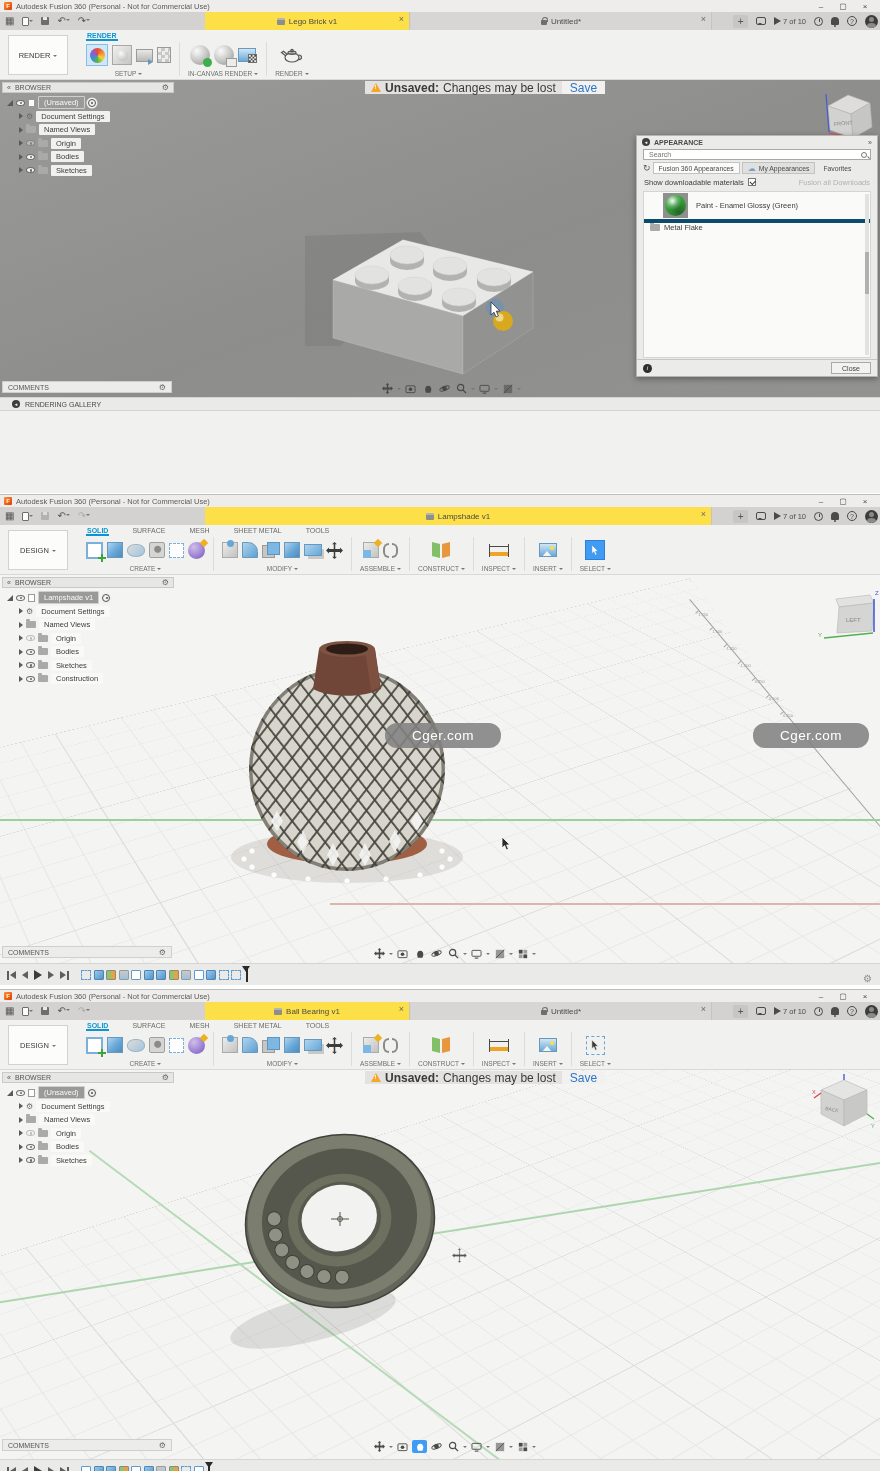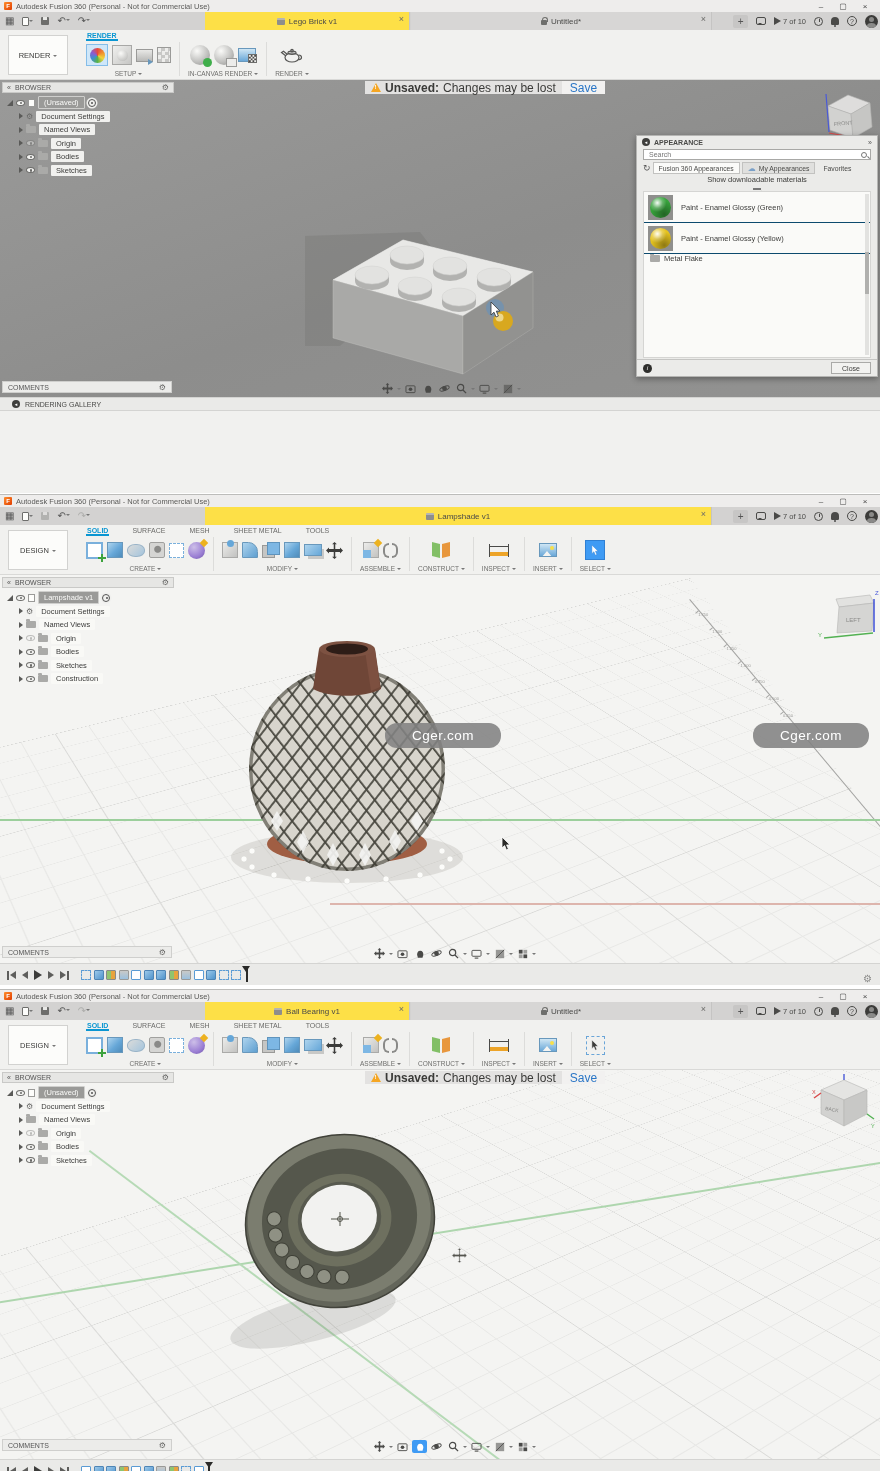--- a/index.html
+++ b/index.html
@@ -201,7 +201,7 @@
   .seg{height:12px;display:flex;align-items:center;gap:3px;padding:0 5px;font-size:6.8px;background:#e0e0de;border:1px solid #c2c2c0;color:#4a4a48;}
   .seg.active{background:#fbfbf9;}
   .g-cloud::before{content:"\2601";color:#7aa0c8;font-size:8px;}
-  .ap-chk{height:14px;display:flex;align-items:center;gap:4px;padding:0 14px;flex-direction:column;}
+  .ap-chk{height:14px;display:flex;align-items:center;gap:4px;padding:0 7px;}
   .i-check{width:8px;height:8px;background:#fff;border:1px solid #777;position:relative;}
   .i-check::after{content:'';position:absolute;left:1.5px;top:1px;width:4px;height:2.5px;border-left:1.5px solid #333;border-bottom:1.5px solid #333;transform:rotate(-45deg);}
   .cancel-dl{margin-left:auto;color:#b2b2b0;}

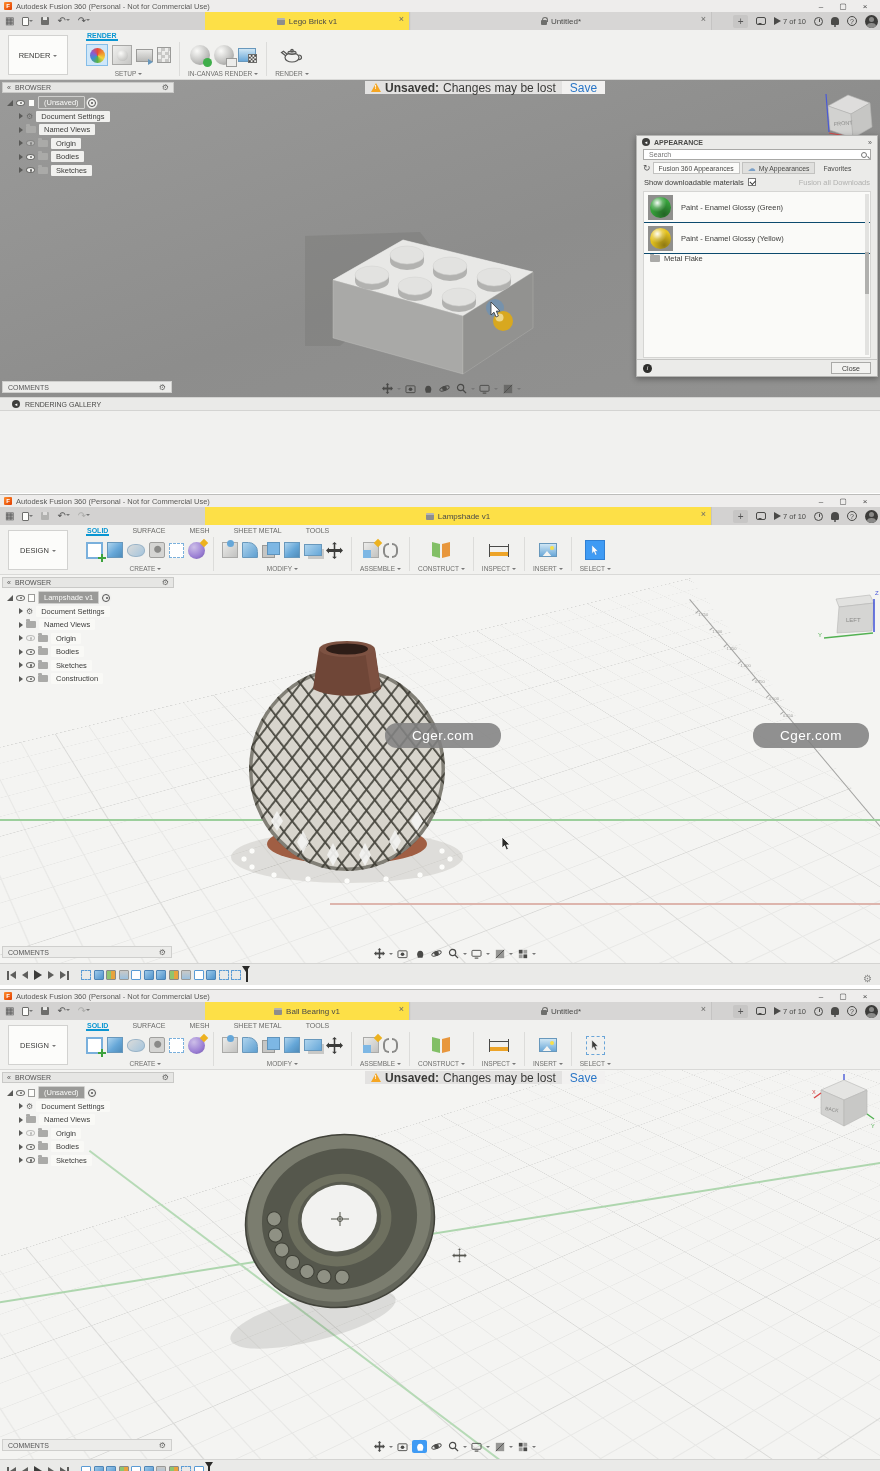--- a/index.html
+++ b/index.html
@@ -206,7 +206,7 @@
   .i-check::after{content:'';position:absolute;left:1.5px;top:1px;width:4px;height:2.5px;border-left:1.5px solid #333;border-bottom:1.5px solid #333;transform:rotate(-45deg);}
   .cancel-dl{margin-left:auto;color:#b2b2b0;}
   .ap-list{position:absolute;left:6px;right:6px;top:55px;bottom:18px;background:#fafaf8;border:1px solid #d5d5d3;overflow:hidden;}
-  .mrow{height:31px;display:flex;align-items:center;gap:8px;padding:0 4px;border-bottom:1px solid #0c4a6e;}
+  .mrow{height:31px;display:flex;align-items:center;gap:8px;padding:0 19px;border-bottom:4px solid #0c4a6e;}
   .thumb{width:25px;height:25px;background:#8f8f8d;display:flex;align-items:center;justify-content:center;}
   .sphere{width:21px;height:21px;border-radius:50%;
     background-image:radial-gradient(circle at 35% 28%,rgba(255,255,255,.95) 0%,rgba(255,255,255,.25) 26%,rgba(255,255,255,0) 45%),

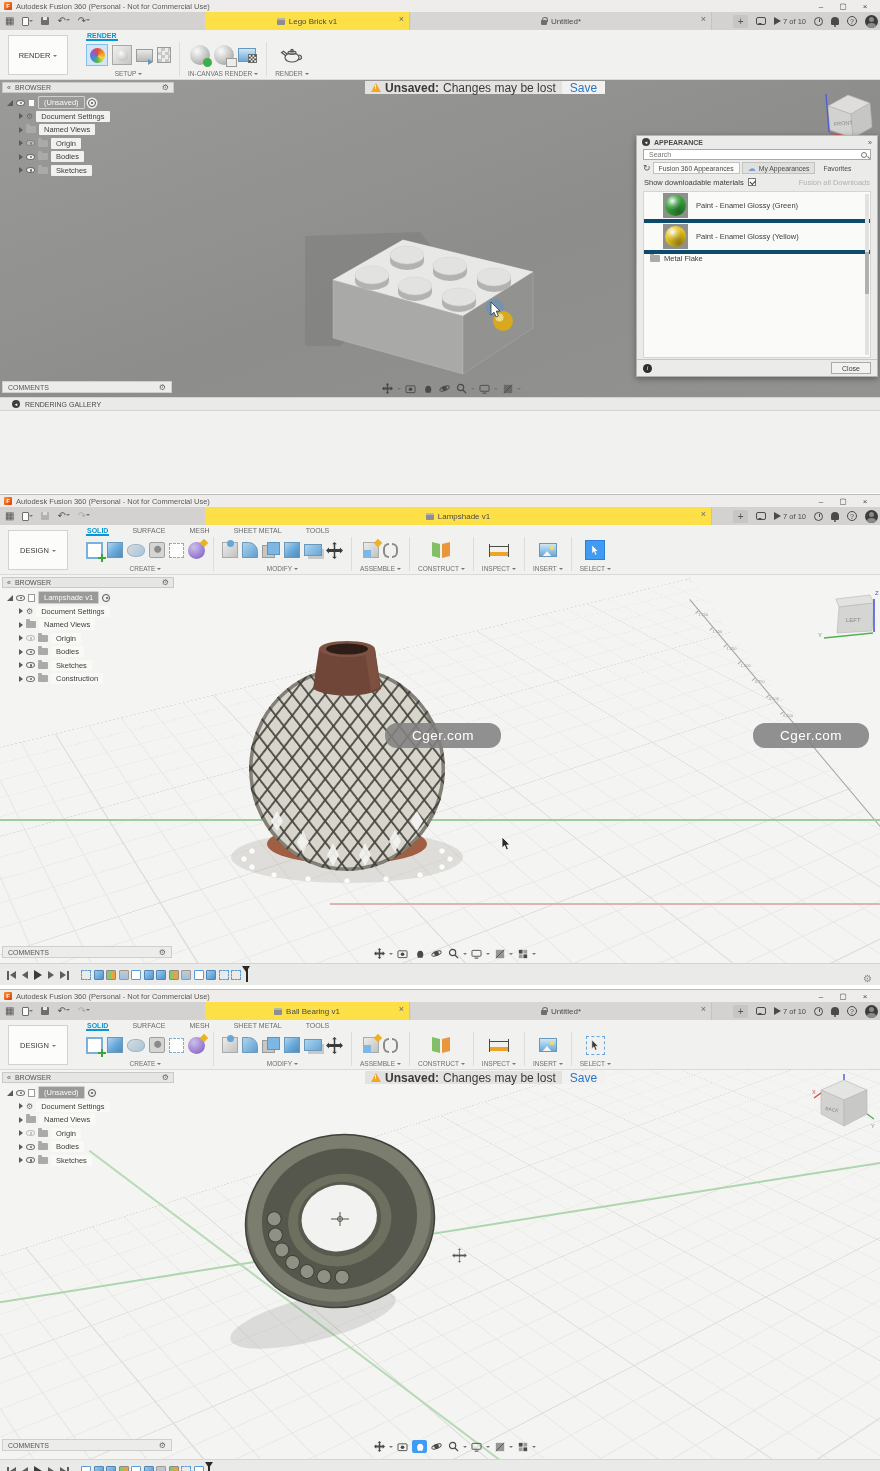--- a/index.html
+++ b/index.html
@@ -510,12 +510,6 @@
           </span>
           <span>Paint - Enamel Glossy (Green)</span>
         </div>
-      <div class="mrow">
-          <span class="thumb">
-            <span class="sphere" style="background-color: rgb(229, 195, 31);"></span>
-          </span>
-          <span>Paint - Enamel Glossy (Yellow)</span>
-        </div>
       <div class="mrow-part">
           <span class="i-folder"></span>
           <span>Metal Flake</span>

